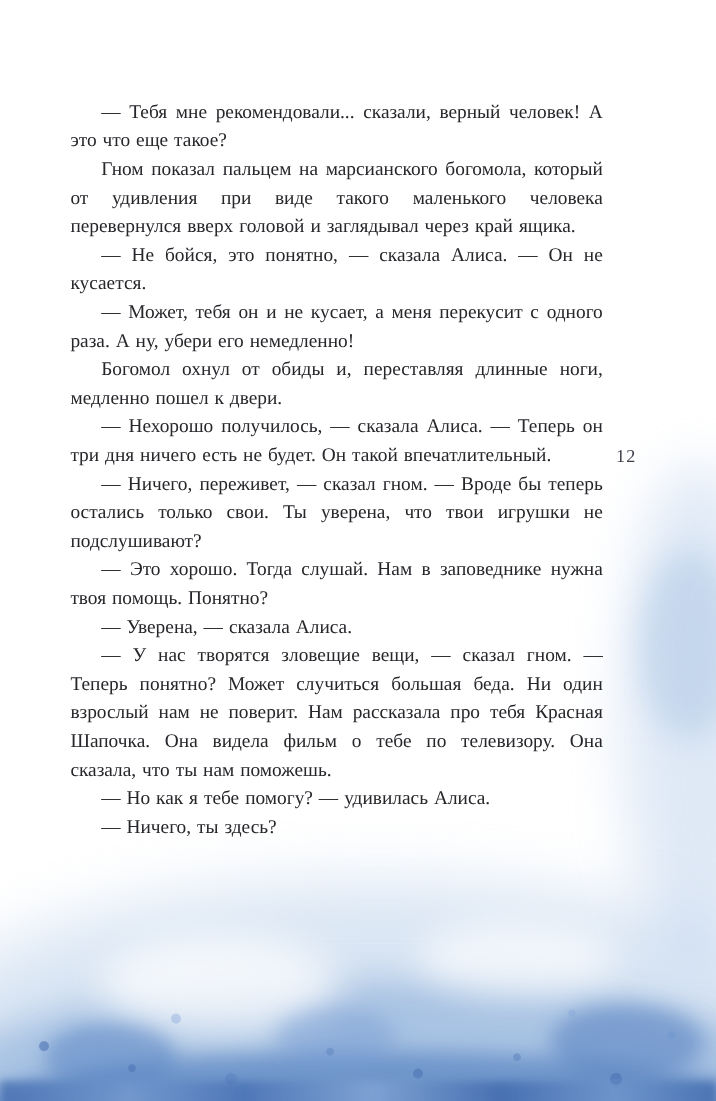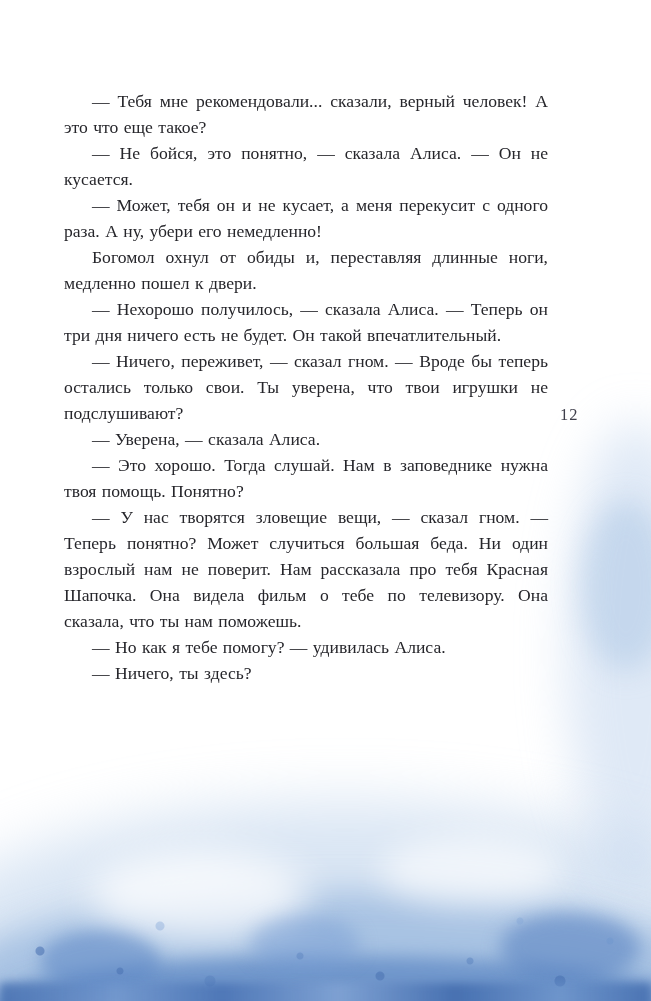--- a/index.html
+++ b/index.html
@@ -169,6 +169,7 @@
 
   <div class="text-block">
     <p>— Тебя мне рекомендовали... сказали, верный человек! А это что еще такое?</p>
+    <p>Гном показал пальцем на марсианского богомола, который от удивления при виде такого маленького человека перевернулся вверх головой и заглядывал через край ящика.</p>
     <p>— Не бойся, это понятно, — сказала Алиса. — Он не кусается.</p>
     <p>— Может, тебя он и не кусает, а меня перекусит с одного раза. А ну, убери его немедленно!</p>
     <p>Богомол охнул от обиды и, переставляя длинные ноги, медленно пошел к двери.</p>

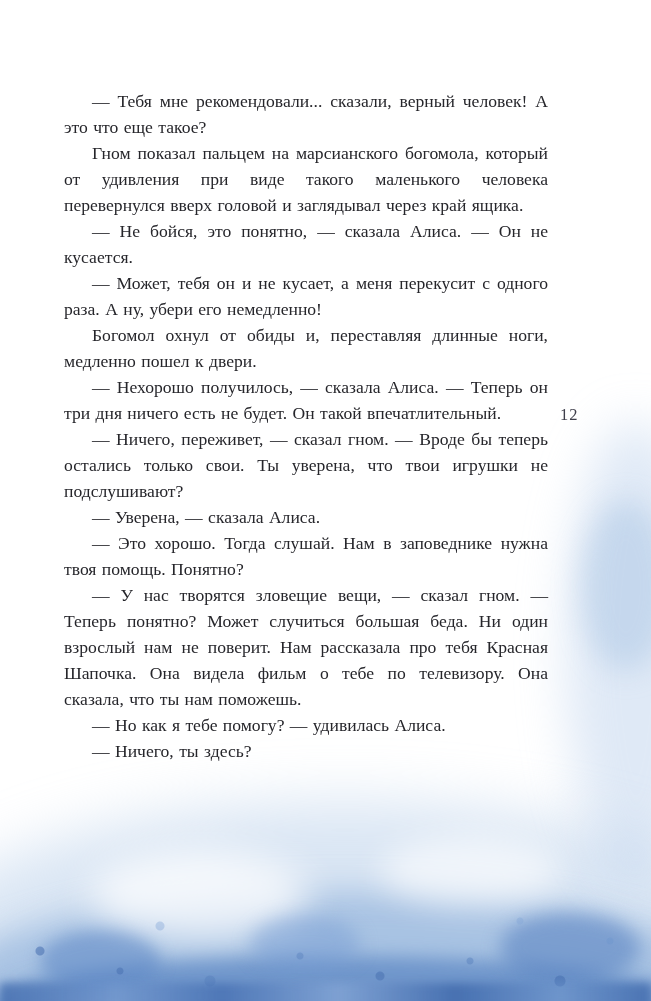--- a/index.html
+++ b/index.html
@@ -175,8 +175,8 @@
     <p>Богомол охнул от обиды и, переставляя длинные ноги, медленно пошел к двери.</p>
     <p>— Нехорошо получилось, — сказала Алиса. — Теперь он три дня ничего есть не будет. Он такой впечатлительный.</p>
     <p>— Ничего, переживет, — сказал гном. — Вроде бы теперь остались только свои. Ты уверена, что твои игрушки не подслушивают?</p>
+    <p>— Это хорошо. Тогда слушай. Нам в заповеднике нужна твоя помощь. Понятно?</p>
     <p>— Уверена, — сказала Алиса.</p>
-    <p>— Это хорошо. Тогда слушай. Нам в заповеднике нужна твоя помощь. Понятно?</p>
     <p>— У нас творятся зловещие вещи, — сказал гном. — Теперь понятно? Может случиться большая беда. Ни один взрослый нам не поверит. Нам рассказала про тебя Красная Шапочка. Она видела фильм о тебе по телевизору. Она сказала, что ты нам поможешь.</p>
     <p>— Но как я тебе помогу? — удивилась Алиса.</p>
     <p>— Ничего, ты здесь?</p>

